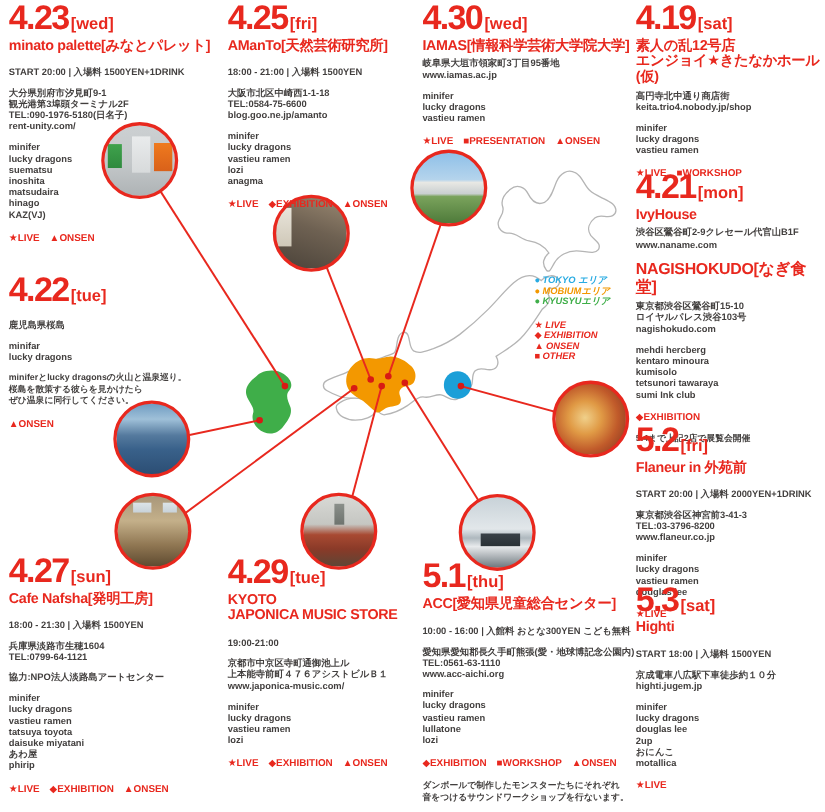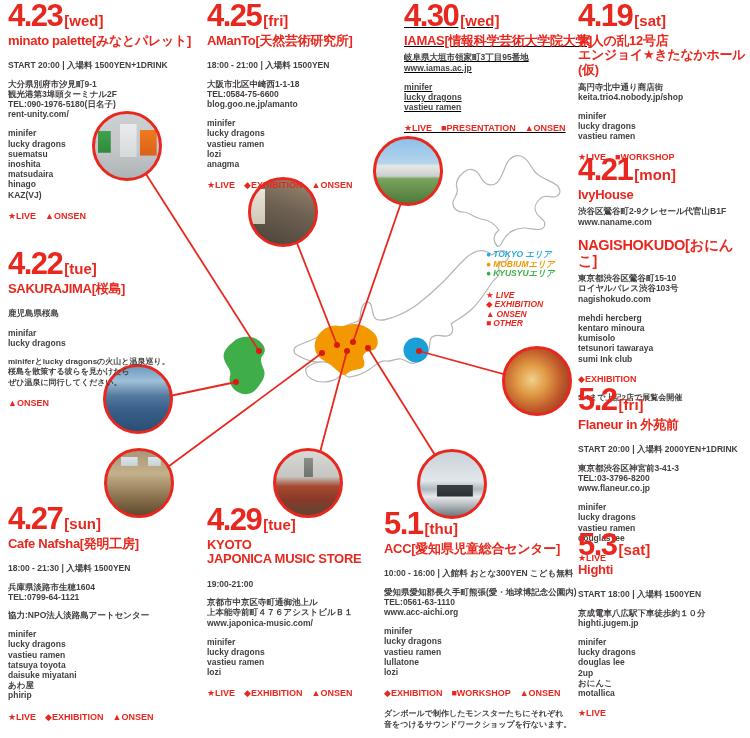--- a/index.html
+++ b/index.html
@@ -26,7 +26,7 @@
   .note{font-size:8px;font-weight:bold;color:#423f3e;margin-top:9px;line-height:1.3;white-space:pre-line;}
   #ev423{left:8px;top:2px;width:195px;}
   #ev425{left:207px;top:2px;width:178px;}
-  #ev430{left:404px;top:2px;width:205px;text-decoration:underline;}
+  #ev430{left:384px;top:2px;width:205px;}
   #ev419{left:578px;top:2px;width:172px;}
   #ev421{left:578px;top:156px;width:172px;}
   #ev422{left:8px;top:250px;width:205px;}

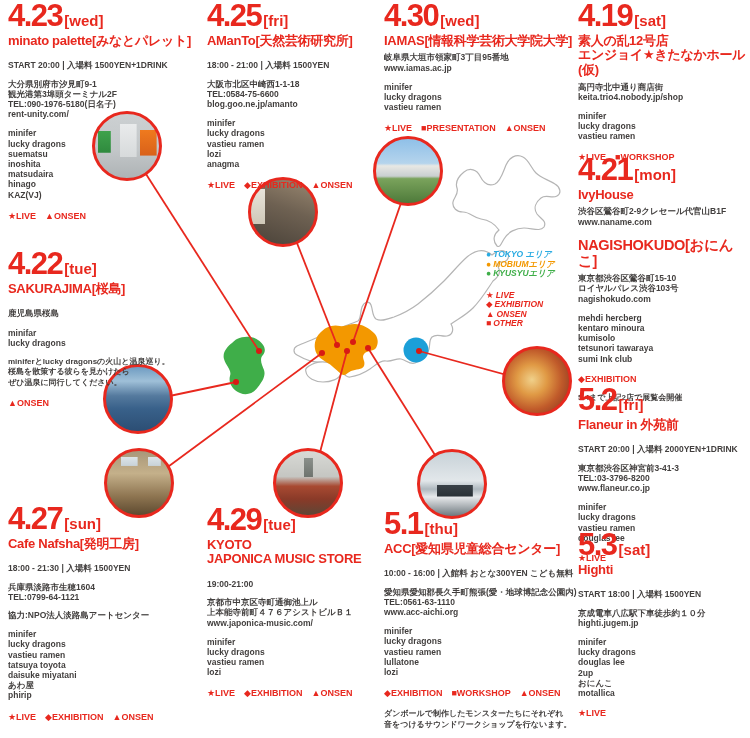--- a/index.html
+++ b/index.html
@@ -197,7 +197,7 @@
     <div class="venue">IvyHouse</div>
     <div class="addr tight">渋谷区鶯谷町2-9クレセール代官山B1F
 www.naname.com</div>
-    <div class="venue big">NAGISHOKUDO[おにんこ]</div>
+    <div class="venue big">NAGISHOKUDO[なぎ食堂]</div>
     <div class="addr tight">東京都渋谷区鶯谷町15-10
 ロイヤルパレス渋谷103号
 nagishokudo.com</div>

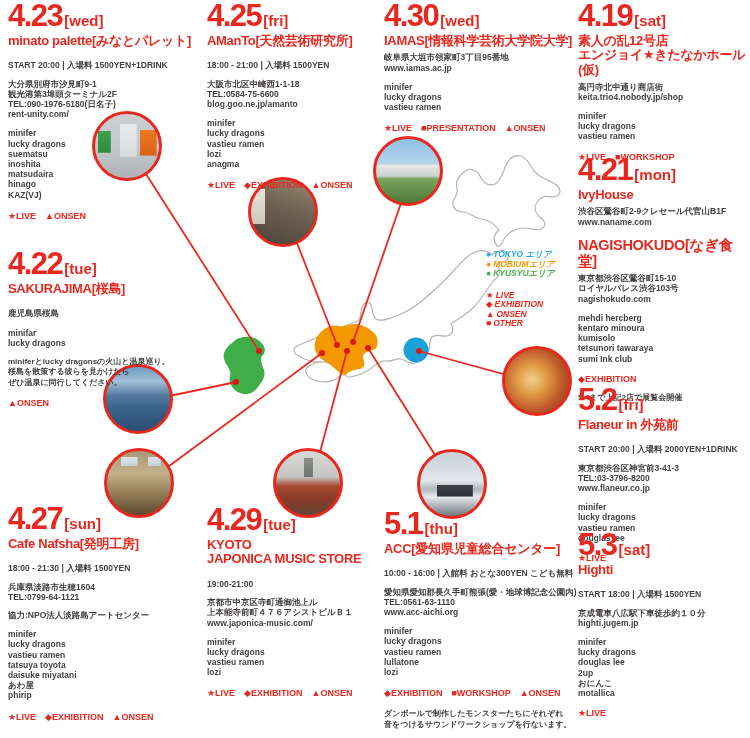--- a/index.html
+++ b/index.html
@@ -212,7 +212,6 @@
 
   <div class="event" id="ev422">
     <div class="date"><span class="num">4.22</span><span class="day">[tue]</span></div>
-    <div class="venue">SAKURAJIMA[桜島]</div>
     <div class="info">鹿児島県桜島</div>
     <div class="artists">minifar
 lucky dragons</div>

